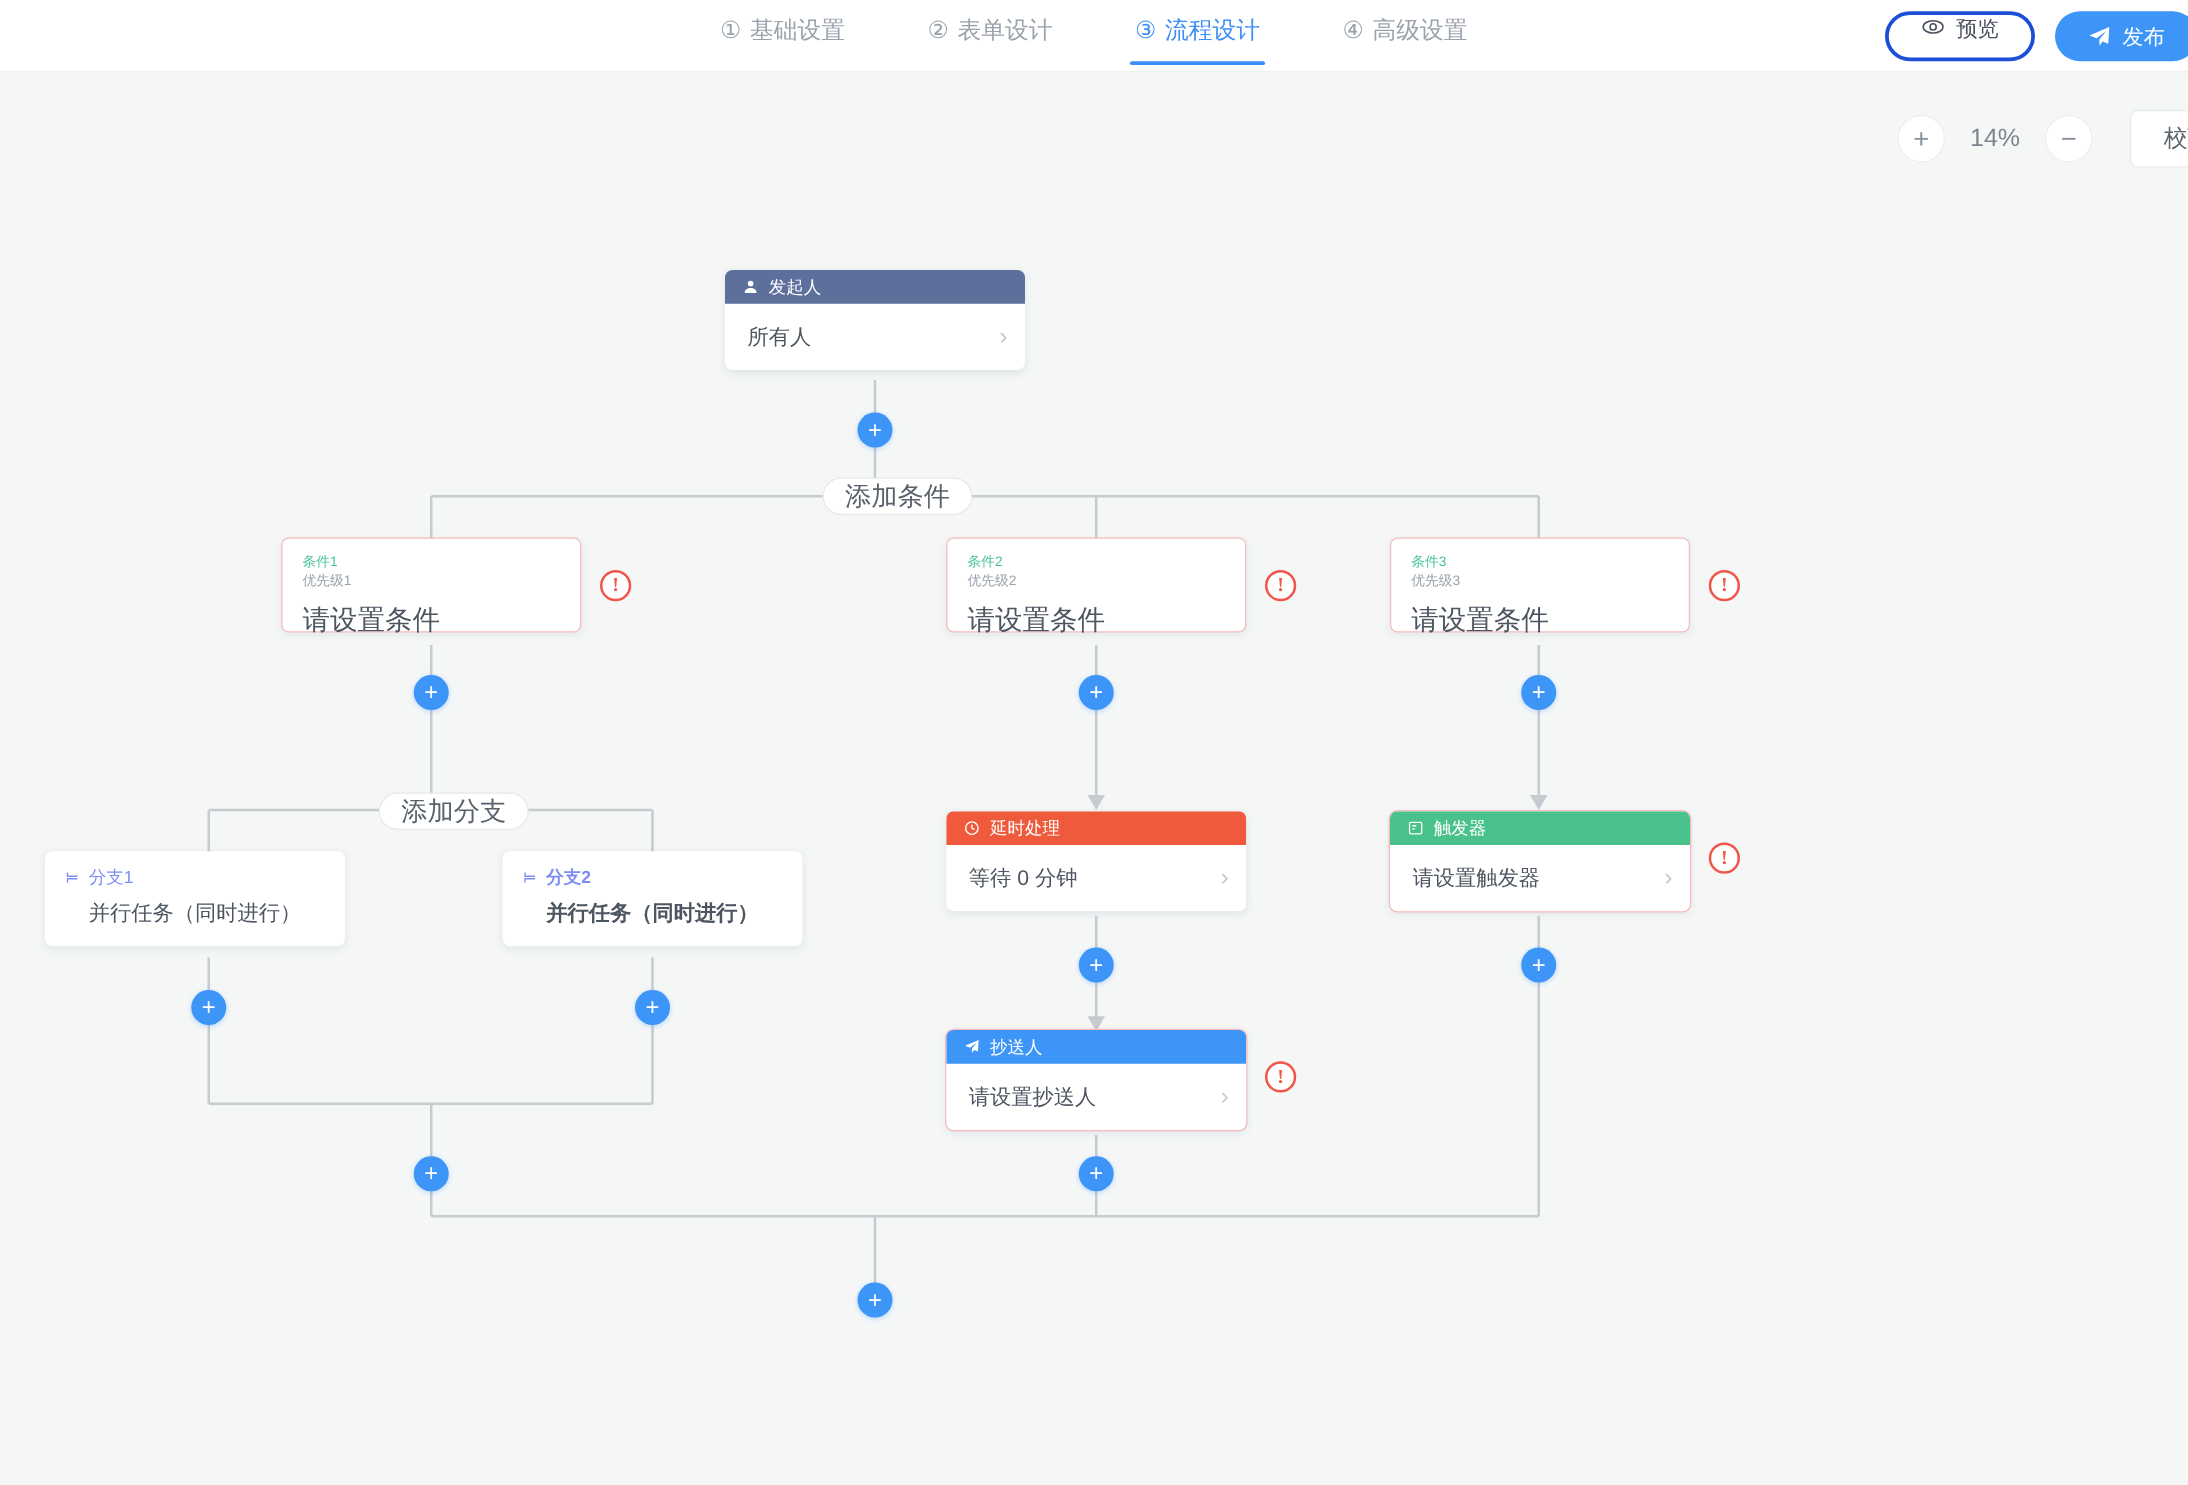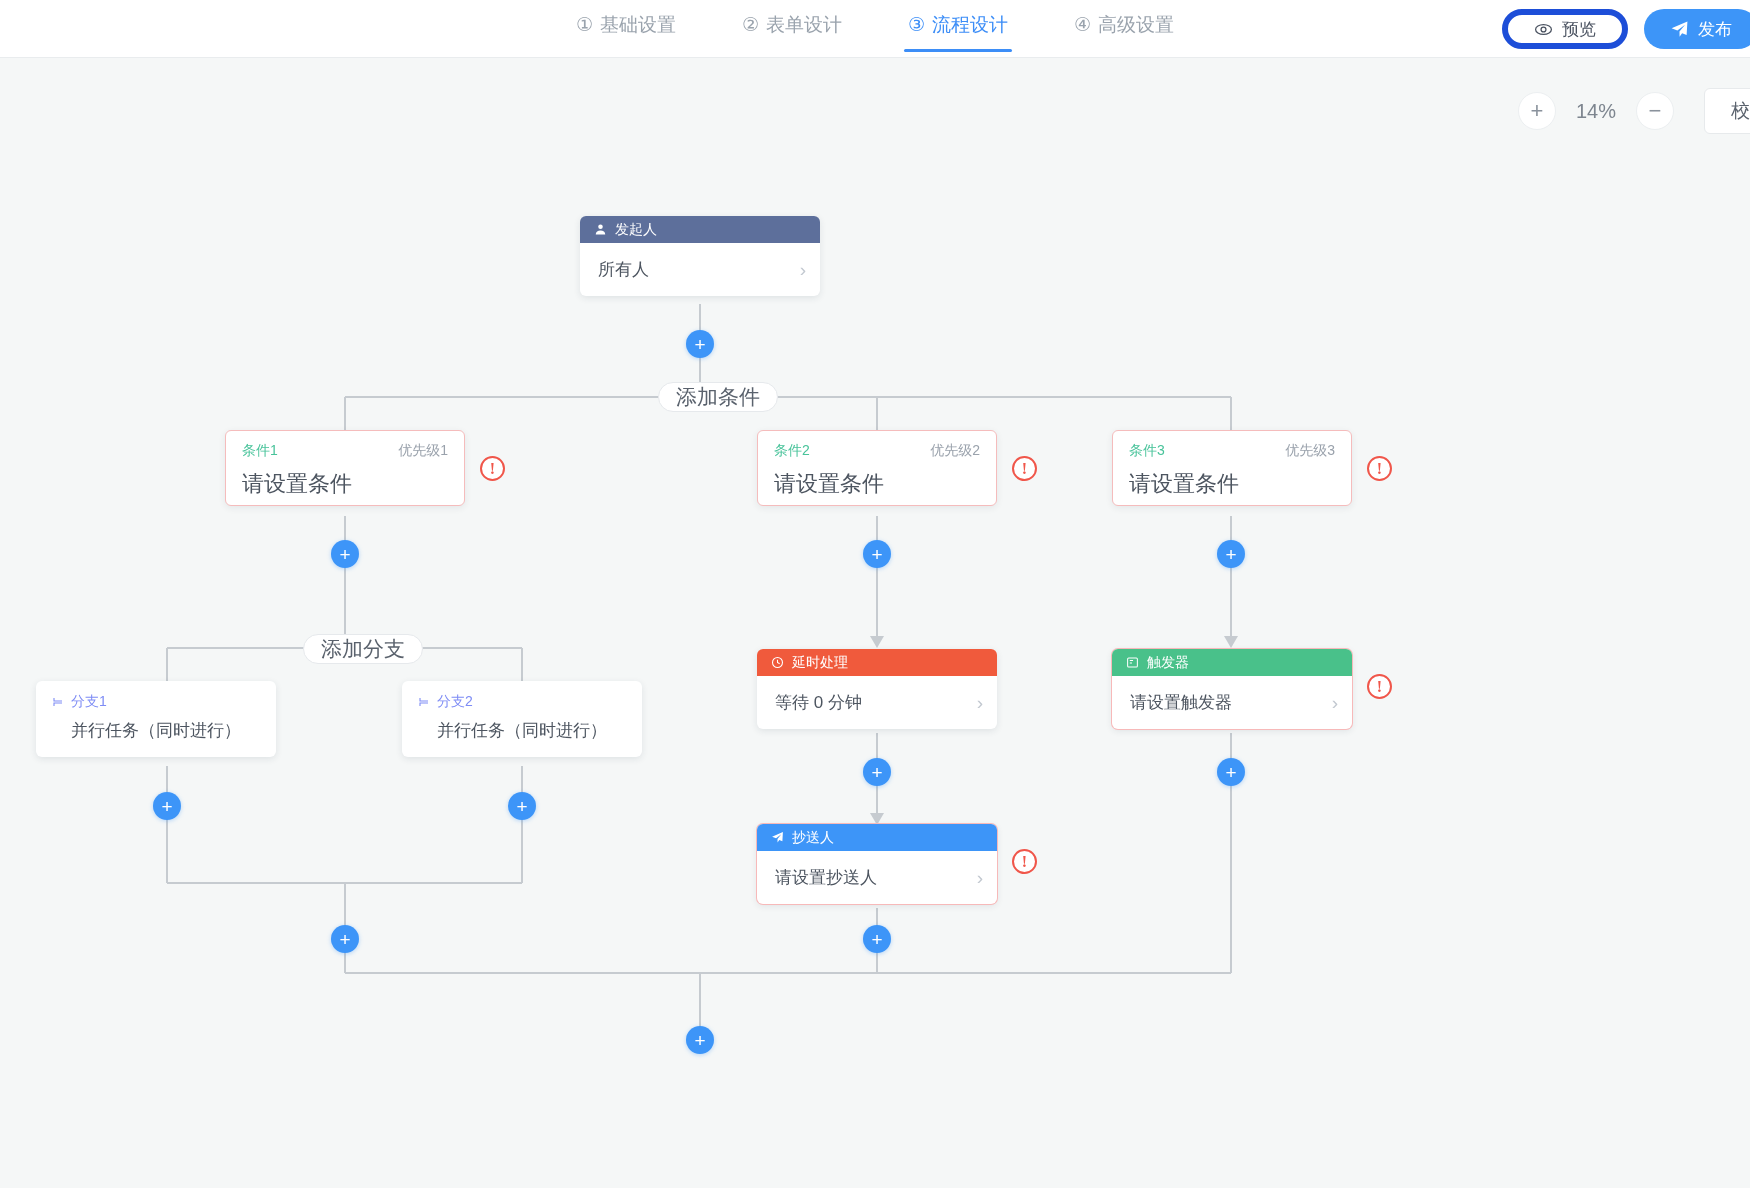--- a/index.html
+++ b/index.html
@@ -40,9 +40,9 @@
     display: flex; align-items: center; gap: 16px;
   }
   .btn-preview {
-    display: flex; align-items: center; gap: 9px;
+    display: flex; gap: 9px;
     height: 40px; padding: 0 26px;
-    border: 6px solid #1d4ed8; border-radius: 20px;
+    border: 3px solid #1d4ed8; border-radius: 20px;
     background: #fff; color: #4a5260; font-size: 17px; cursor: pointer;
     white-space: nowrap;
   }

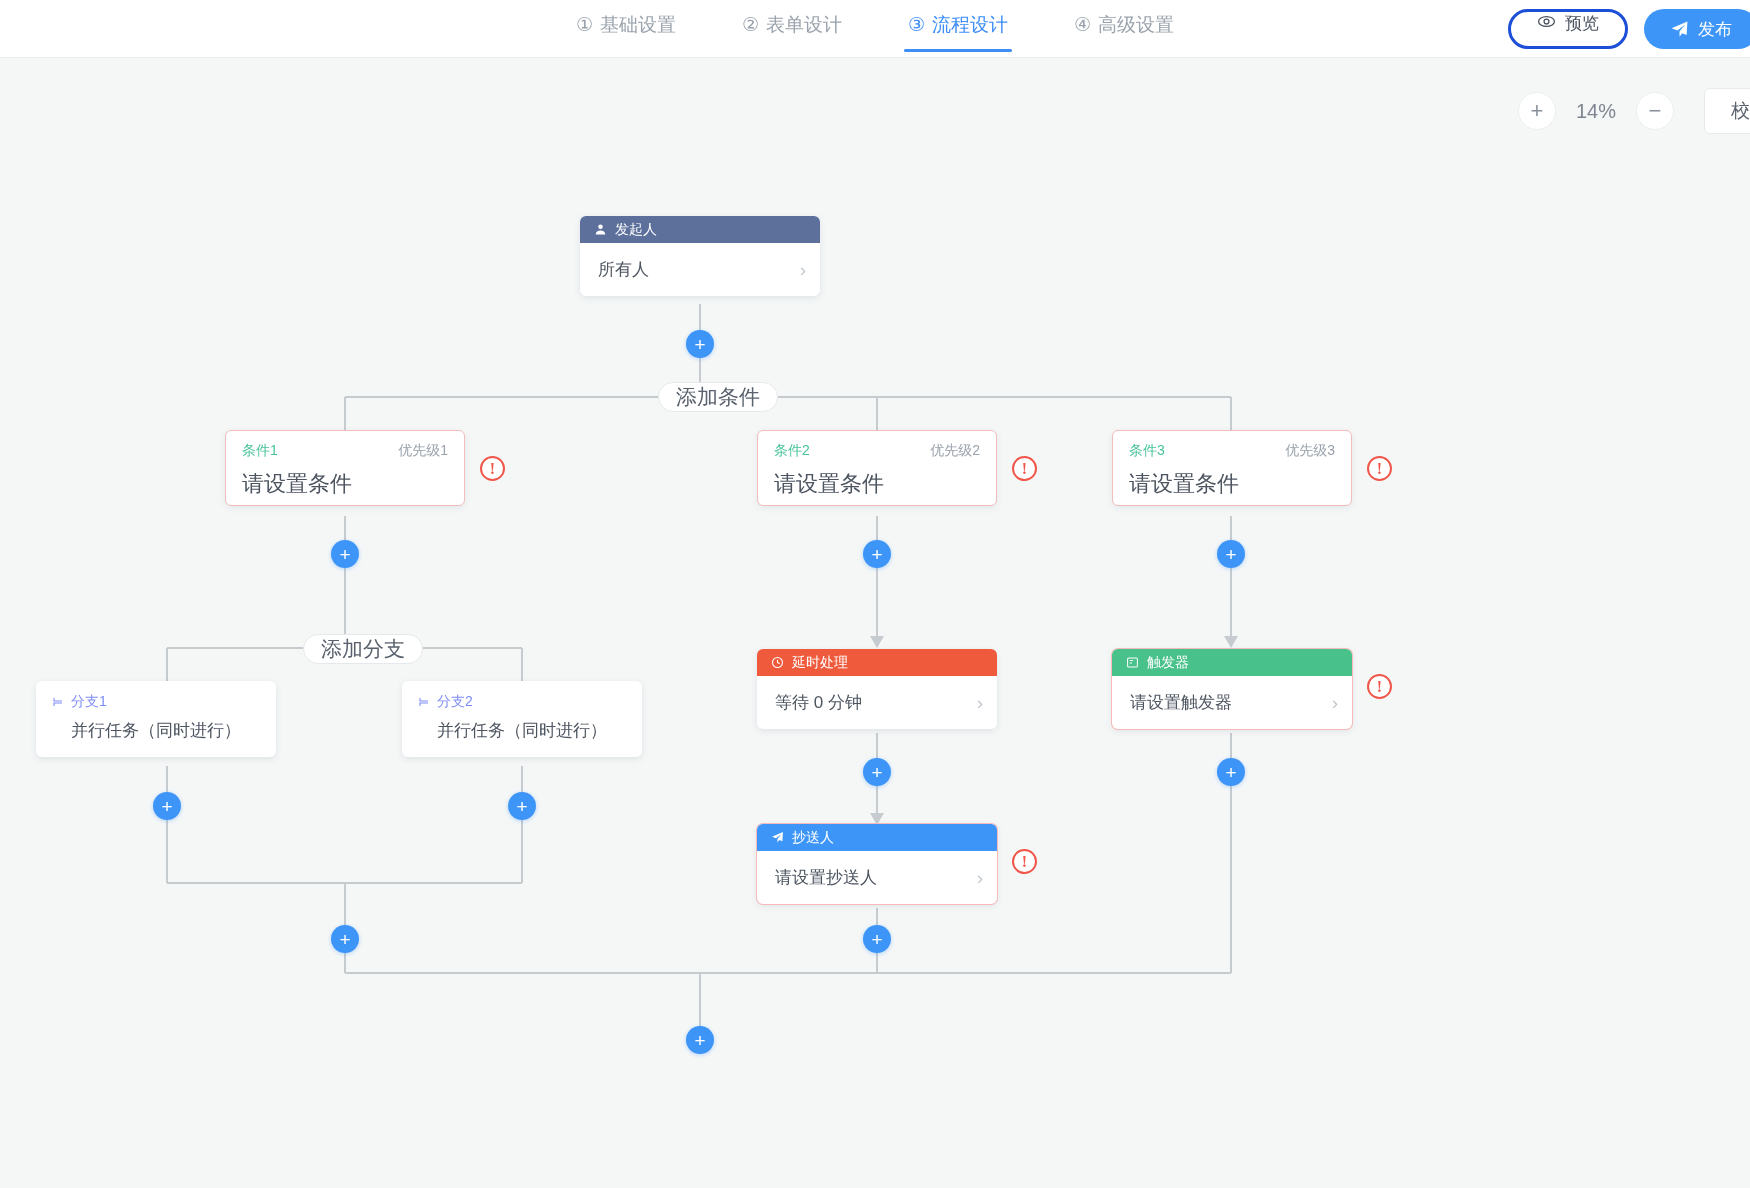--- a/index.html
+++ b/index.html
@@ -110,7 +110,7 @@
   }
   .cond-top {
     display: flex; justify-content: space-between; align-items: flex-start;
-    padding: 11px 16px 0 16px; font-size: 14px;
+    padding: 11px 16px 0 16px; font-size: 11px; flex-direction: column;
   }
   .cond-name { color: #48c39a; }
   .cond-prio { color: #9aa2ac; }

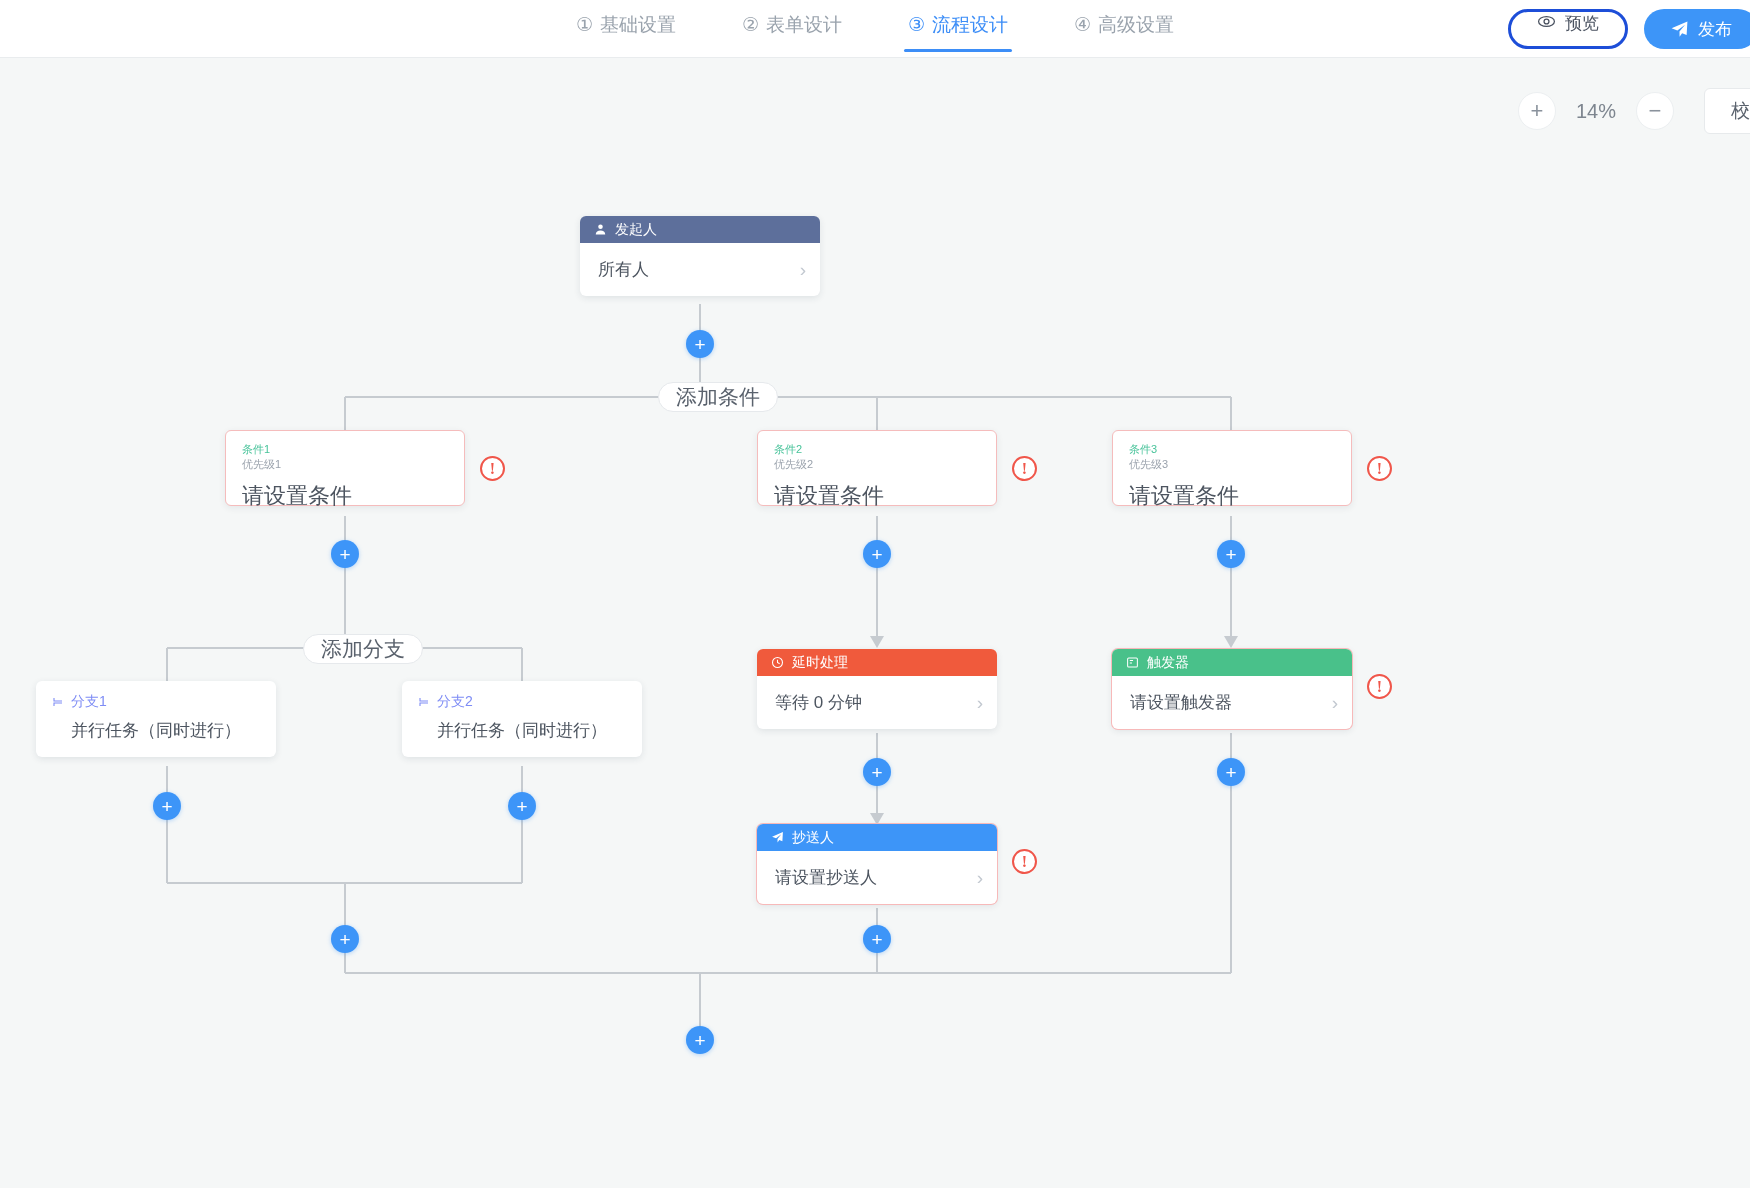--- a/index.html
+++ b/index.html
@@ -306,7 +306,7 @@
   </div>
   <div class="plus" style="left:153px; top:734px;">+</div>
 
-  <div class="branch" style="left:402px; top:623px;">
+  <div class="branch" style="left:402px; top:623px;font-weight:bold;">
     <div class="branch-top">
       <span class="ico">
         <svg width="12" height="12" viewBox="0 0 24 24" fill="none" stroke="#7e8cf5" stroke-width="2.2">

